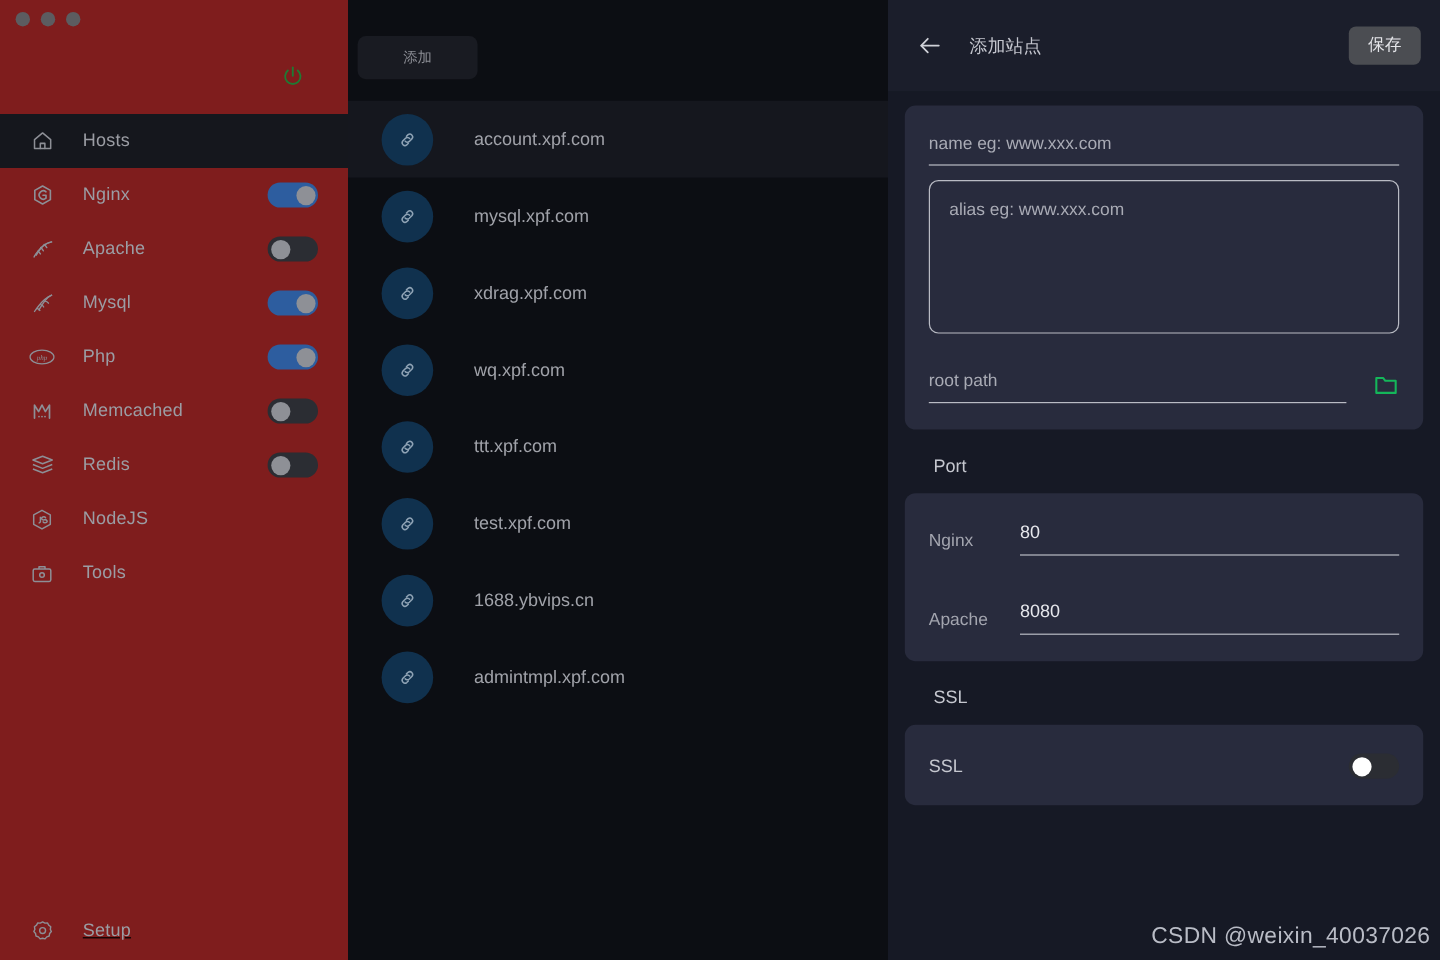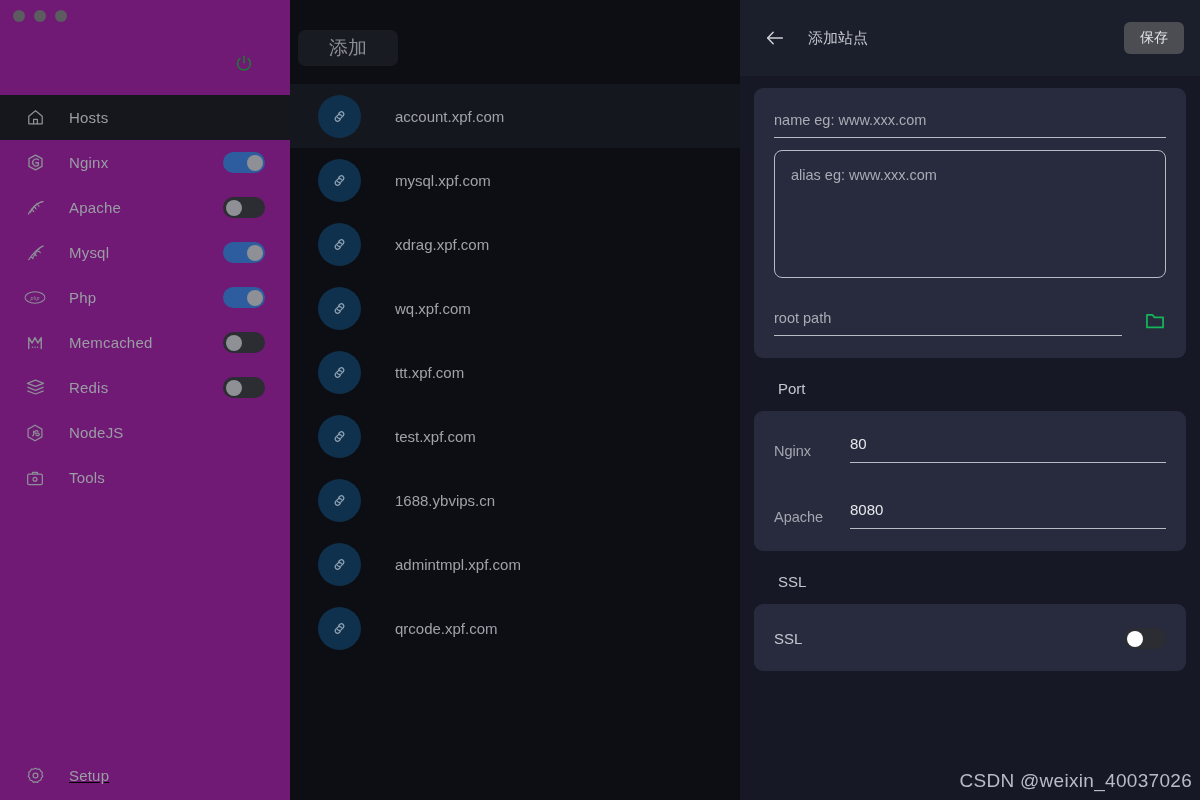--- a/index.html
+++ b/index.html
@@ -59,7 +59,7 @@
   .add-wrap { padding: 30px 0 0 8px; }
   .add-btn {
     width: 100px; height: 36px; border-radius: 7px;
-    background: #191b22; color: #8b8d94; font-size: 19px;
+    background: #191b22; color: #8b8d94; font-size: 12px;
     display: flex; align-items: center; justify-content: center;
     border: none; cursor: pointer; margin-left: 0;
   }

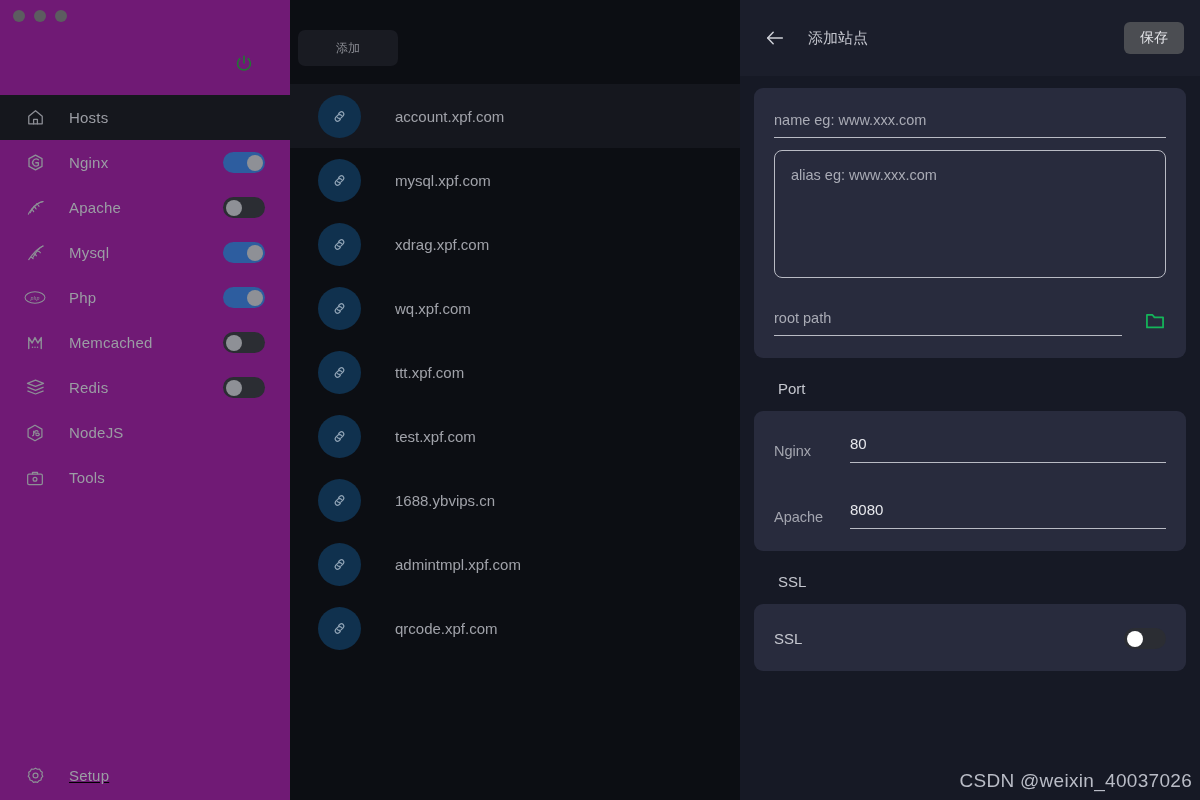--- a/index.html
+++ b/index.html
@@ -14,7 +14,7 @@
   
   .sidebar {
     width: 290px; height: 800px;
-    background: #701a75;
+    background: #7f1d1d;
     display: flex; flex-direction: column;
     flex: 0 0 290px;
     position: relative;

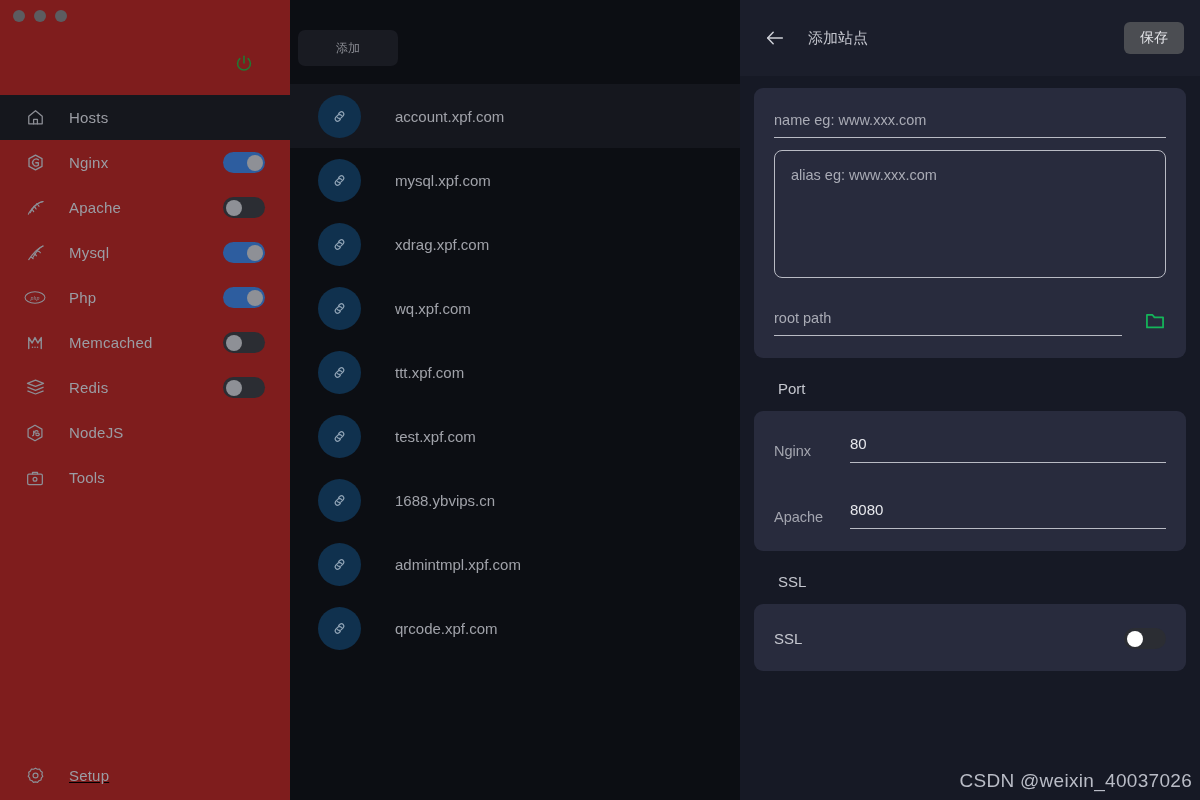--- a/index.html
+++ b/index.html
@@ -374,15 +374,6 @@
         <span class="host-name">admintmpl.xpf.com</span>
       </div>
 
-      <div class="host-row">
-        <span class="host-ico">
-          <svg width="19" height="19" viewBox="0 0 24 24" fill="none" stroke="currentColor" stroke-width="1.6" stroke-linecap="round">
-            <path d="M9.6 13.4 A3 3 0 0 0 14 13.7 L16.9 10.8 A3 3 0 0 0 12.7 6.6 L11 8.3"></path>
-            <path d="M14.4 10.6 A3 3 0 0 0 10 10.3 L7.1 13.2 A3 3 0 0 0 11.3 17.4 L13 15.7"></path>
-          </svg>
-        </span>
-        <span class="host-name">qrcode.xpf.com</span>
-      </div>
 
     </div>
   </section>

